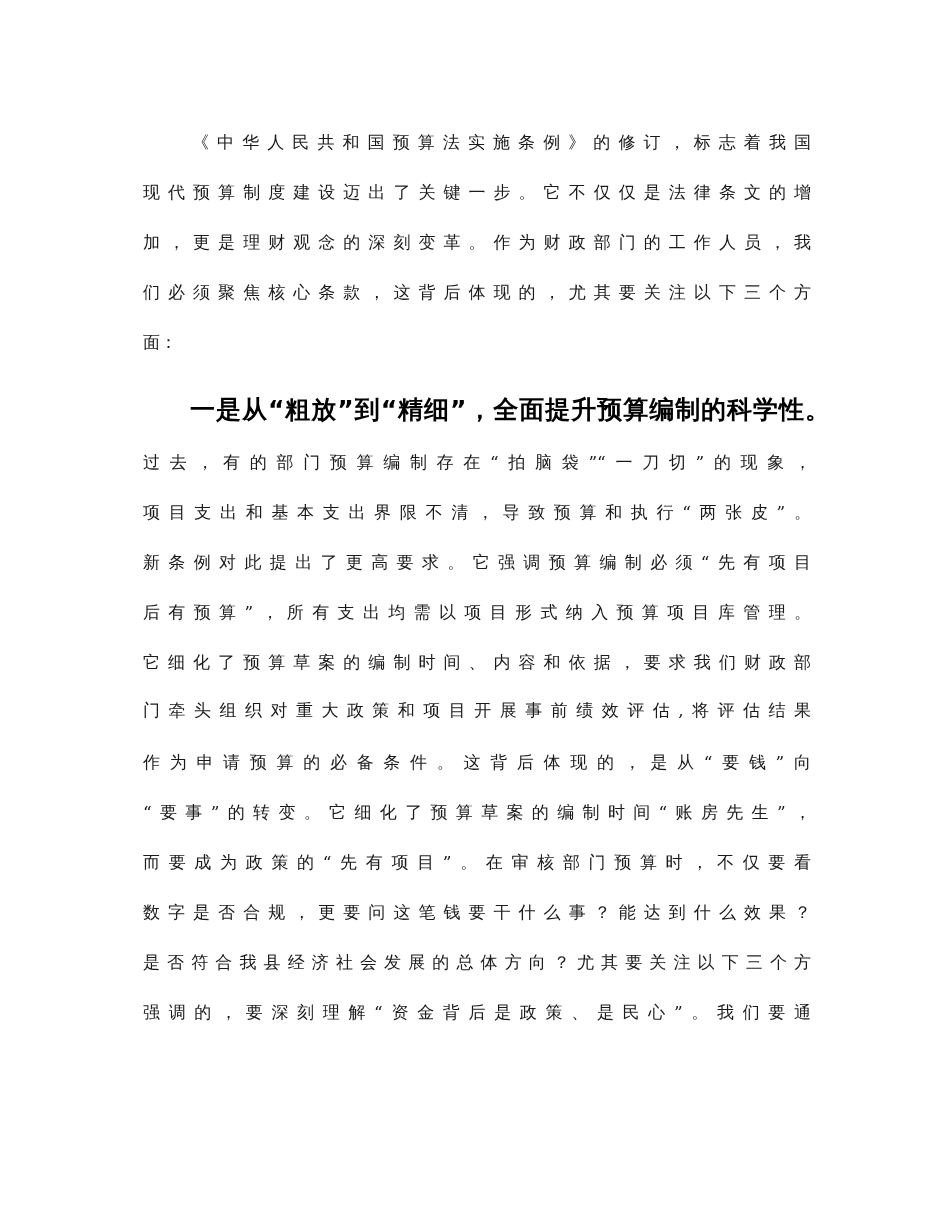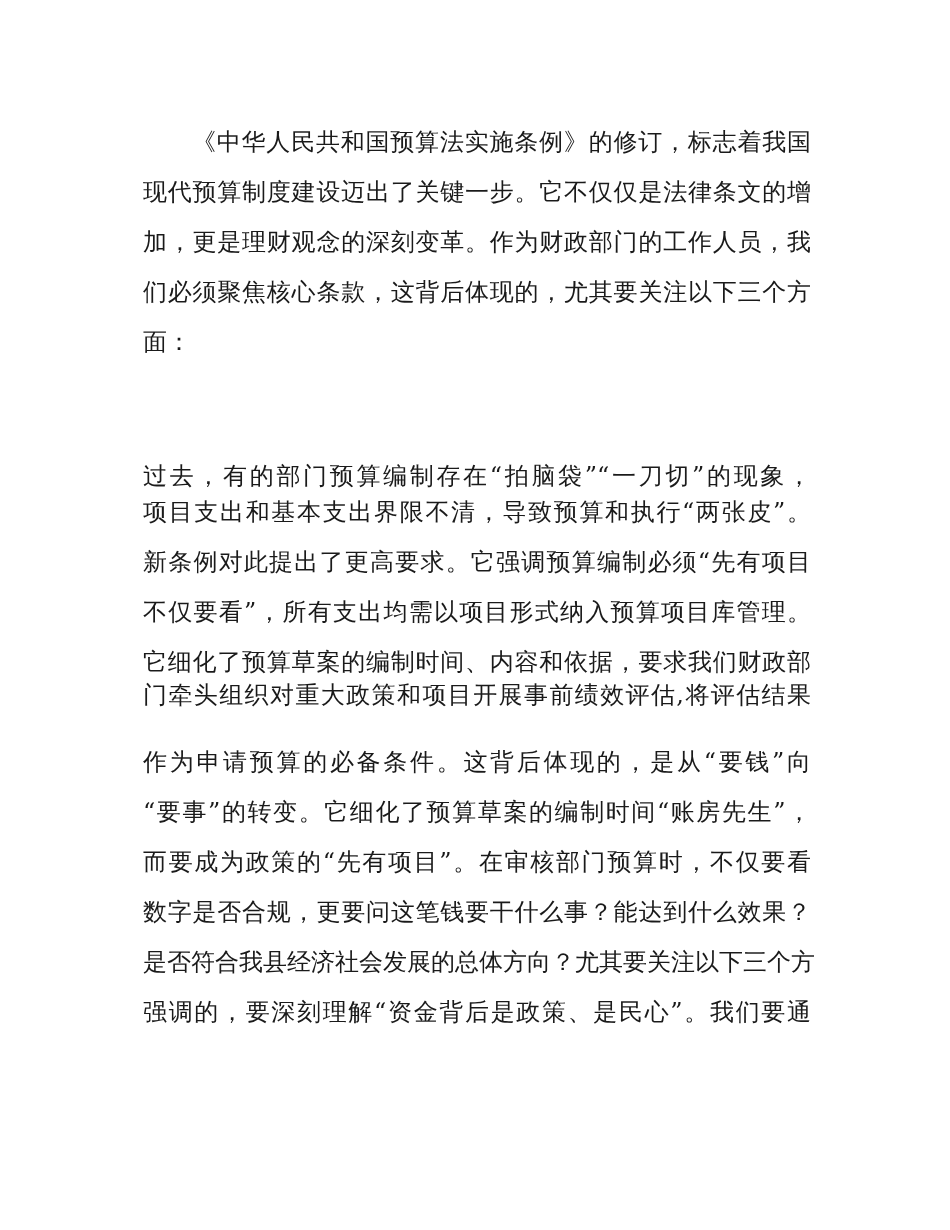--- a/index.html
+++ b/index.html
@@ -29,7 +29,7 @@
       height: 50px;
       line-height: 50px;
       font-family: "DejaVu Serif", "Liberation Serif", serif;
-      font-size: 24px;
+      font-size: 17px;
       color: #1a1a1a;
       white-space: nowrap;
       text-align: justify;

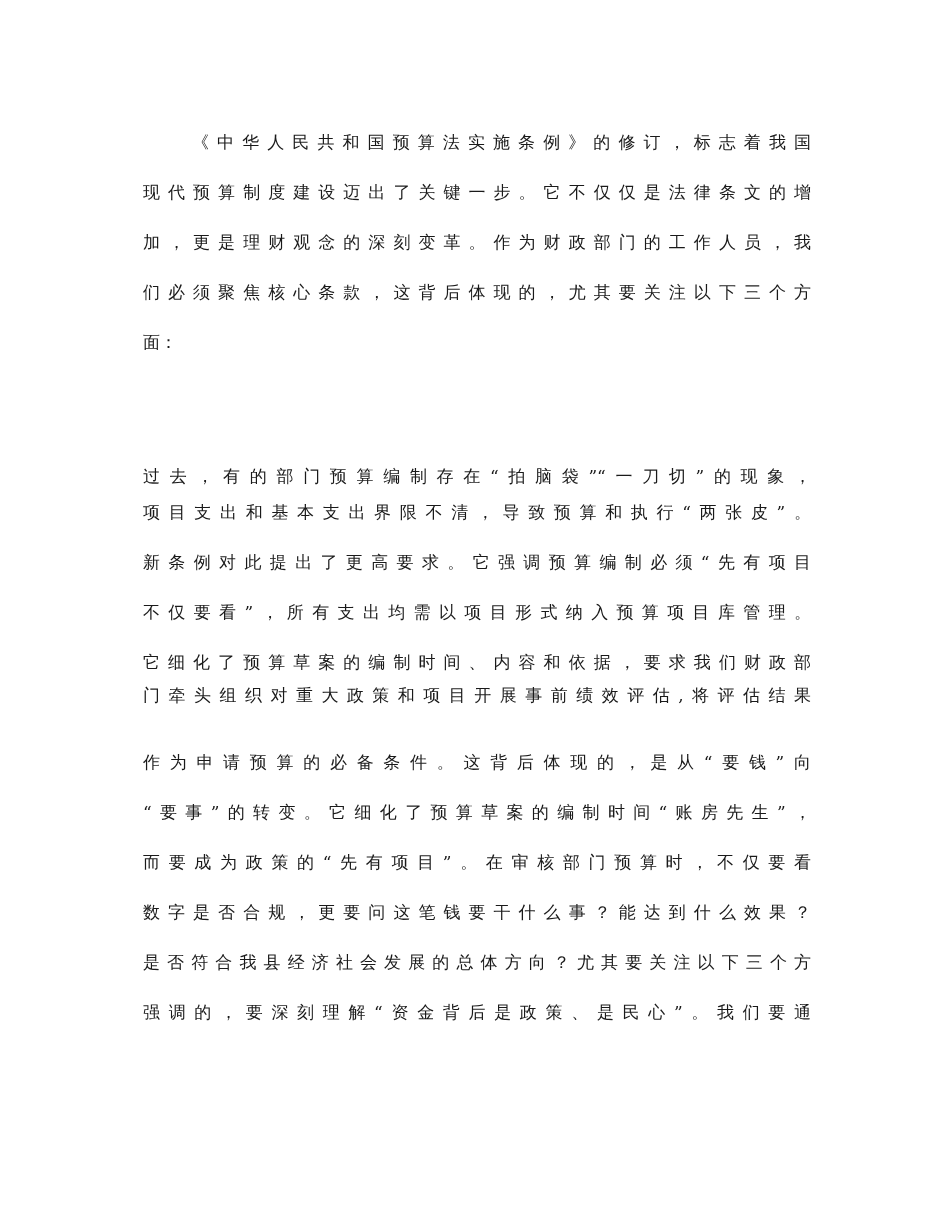--- a/index.html
+++ b/index.html
@@ -69,6 +69,7 @@
   <div class="line" style="top:267px;">们必须聚焦核心条款，这背后体现的，尤其要关注以下三个方</div>
   <div class="line last" style="top:317px;">面：</div>
 
+  <div class="heading" style="top:384px;">一是从“粗放”到“精细”，全面提升预算编制的科学性。</div>
 
   <div class="line" style="top:451px;">过去，有的部门预算编制存在“拍脑袋”“一刀切”的现象，</div>
   <div class="line" style="top:487px;">项目支出和基本支出界限不清，导致预算和执行“两张皮”。</div>

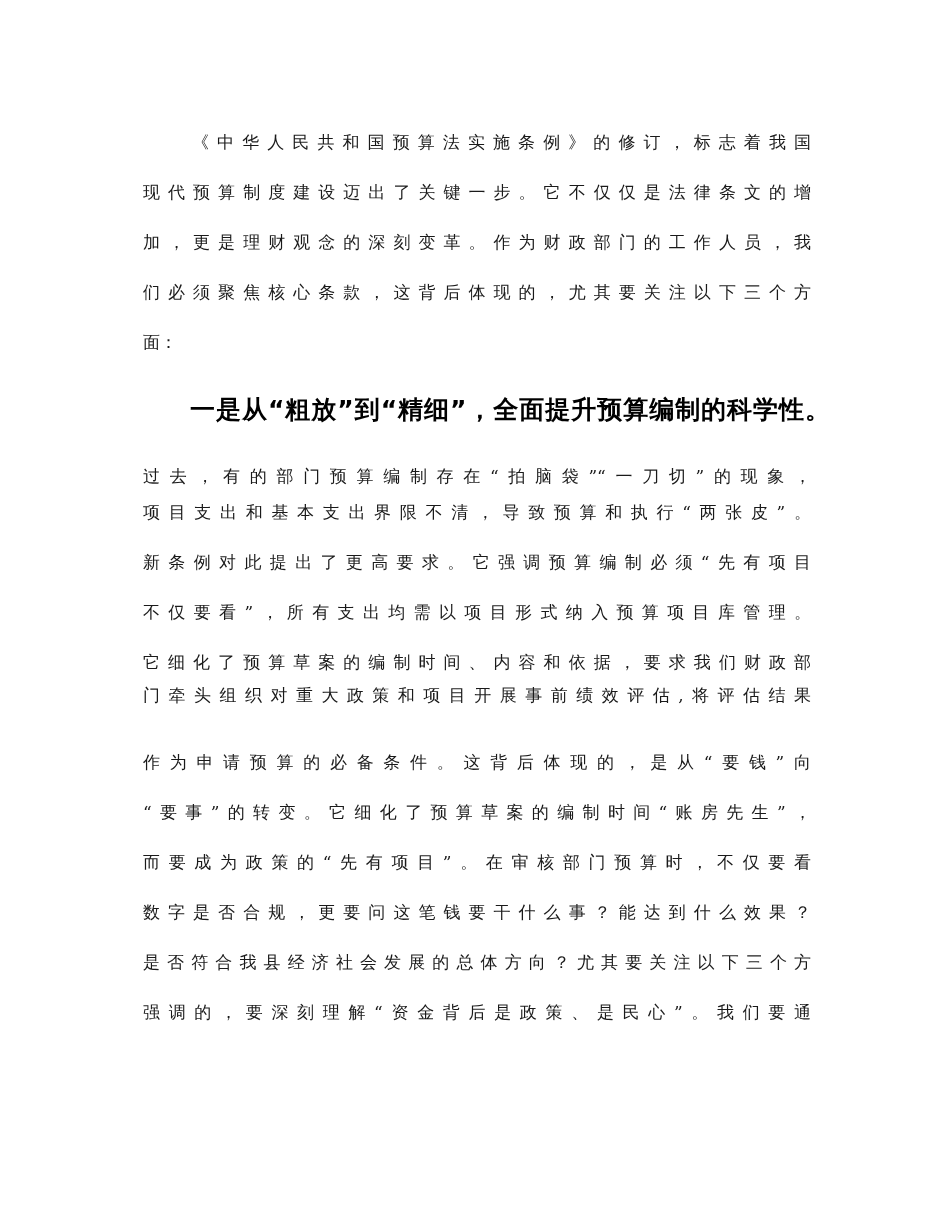--- a/index.html
+++ b/index.html
@@ -71,7 +71,7 @@
 
   <div class="heading" style="top:384px;">一是从“粗放”到“精细”，全面提升预算编制的科学性。</div>
 
-  <div class="line" style="top:451px;">过去，有的部门预算编制存在“拍脑袋”“一刀切”的现象，</div>
+  <div class="line" style="top:437px;">过去，有的部门预算编制存在“拍脑袋”“一刀切”的现象，</div>
   <div class="line" style="top:487px;">项目支出和基本支出界限不清，导致预算和执行“两张皮”。</div>
   <div class="line" style="top:537px;">新条例对此提出了更高要求。它强调预算编制必须“先有项目</div>
   <div class="line" style="top:587px;">不仅要看”，所有支出均需以项目形式纳入预算项目库管理。</div>

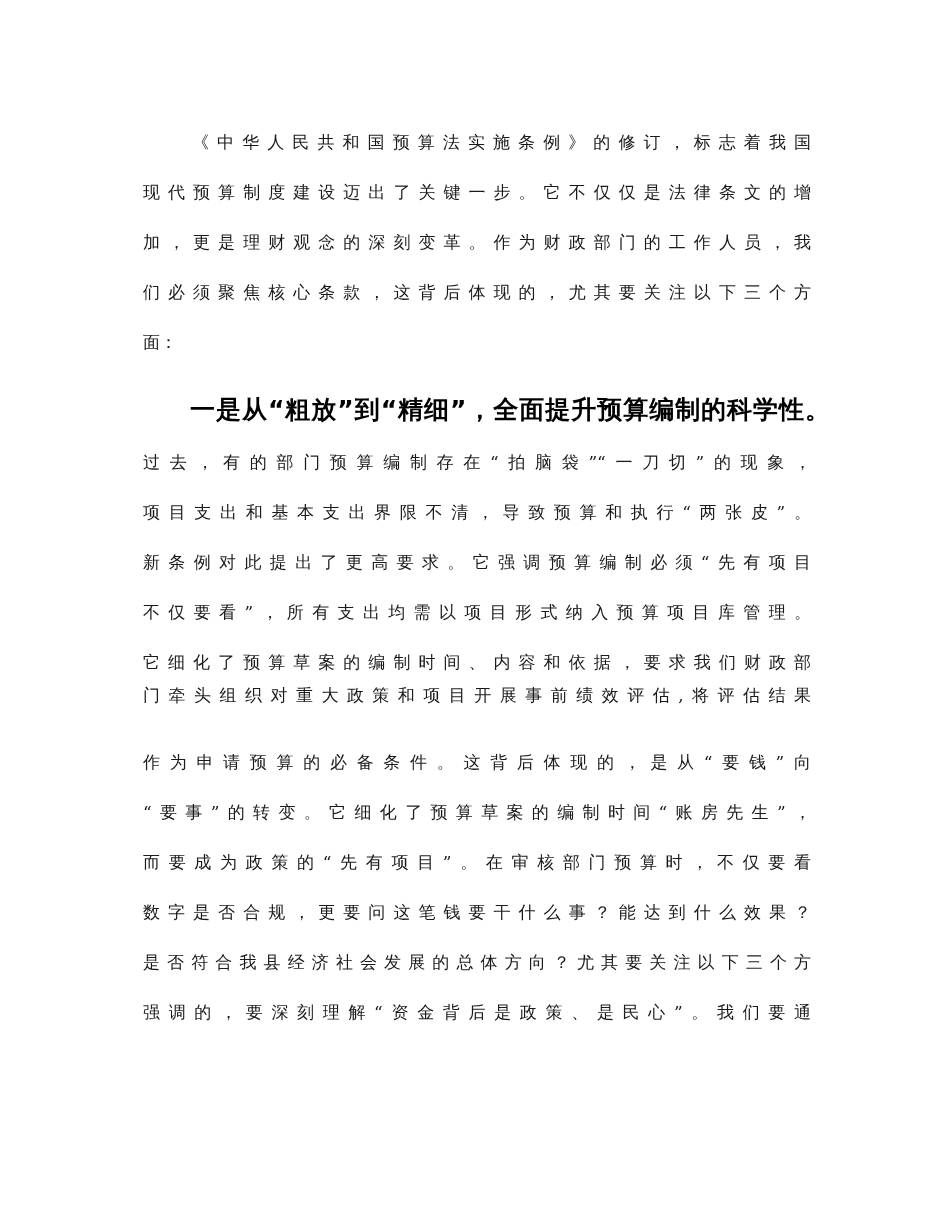--- a/index.html
+++ b/index.html
@@ -74,7 +74,7 @@
   <div class="line" style="top:437px;">过去，有的部门预算编制存在“拍脑袋”“一刀切”的现象，</div>
   <div class="line" style="top:487px;">项目支出和基本支出界限不清，导致预算和执行“两张皮”。</div>
   <div class="line" style="top:537px;">新条例对此提出了更高要求。它强调预算编制必须“先有项目</div>
-  <div class="line" style="top:587px;">不仅要看”，所有支出均需以项目形式纳入预算项目库管理。</div>
+  <div class="line" style="top:587px;">后有预算”，所有支出均需以项目形式纳入预算项目库管理。</div>
   <div class="line" style="top:637px;">它细化了预算草案的编制时间、内容和依据，要求我们财政部</div>
   <div class="line" style="top:670px;">门牵头组织对重大政策和项目开展事前绩效评估,将评估结果</div>
   <div class="line" style="top:737px;">作为申请预算的必备条件。这背后体现的，是从“要钱”向</div>

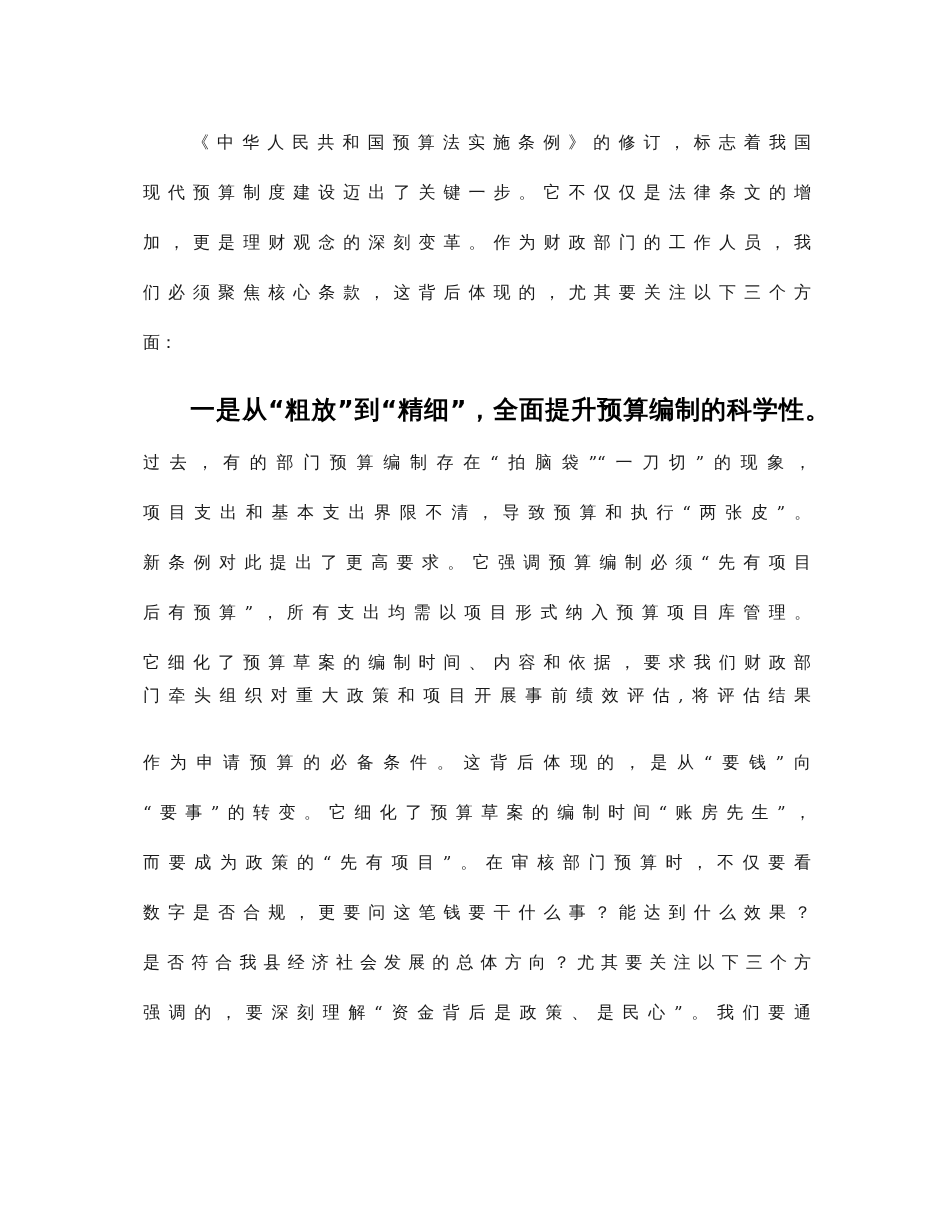--- a/index.html
+++ b/index.html
@@ -76,7 +76,7 @@
   <div class="line" style="top:537px;">新条例对此提出了更高要求。它强调预算编制必须“先有项目</div>
   <div class="line" style="top:587px;">后有预算”，所有支出均需以项目形式纳入预算项目库管理。</div>
   <div class="line" style="top:637px;">它细化了预算草案的编制时间、内容和依据，要求我们财政部</div>
-  <div class="line" style="top:670px;">门牵头组织对重大政策和项目开展事前绩效评估,将评估结果</div>
+  <div class="line" style="top:685px;">门牵头组织对重大政策和项目开展事前绩效评估,将评估结果</div>
   <div class="line" style="top:737px;">作为申请预算的必备条件。这背后体现的，是从“要钱”向</div>
   <div class="line" style="top:787px;">“要事”的转变。它细化了预算草案的编制时间“账房先生”，</div>
   <div class="line" style="top:837px;">而要成为政策的“先有项目”。在审核部门预算时，不仅要看</div>

